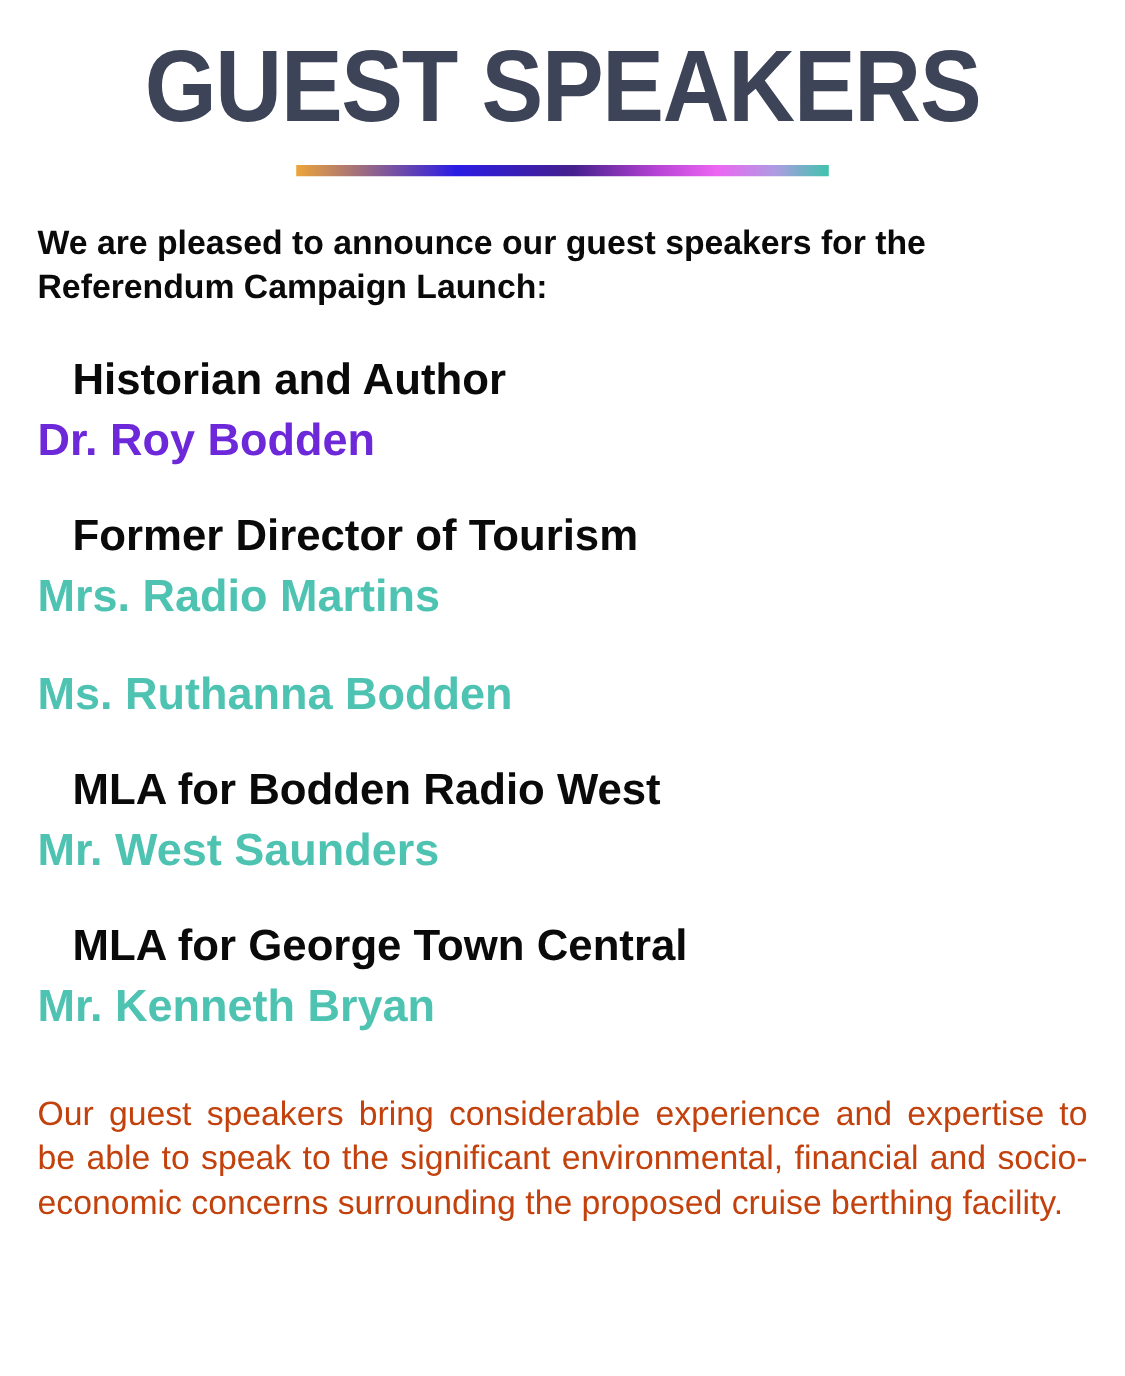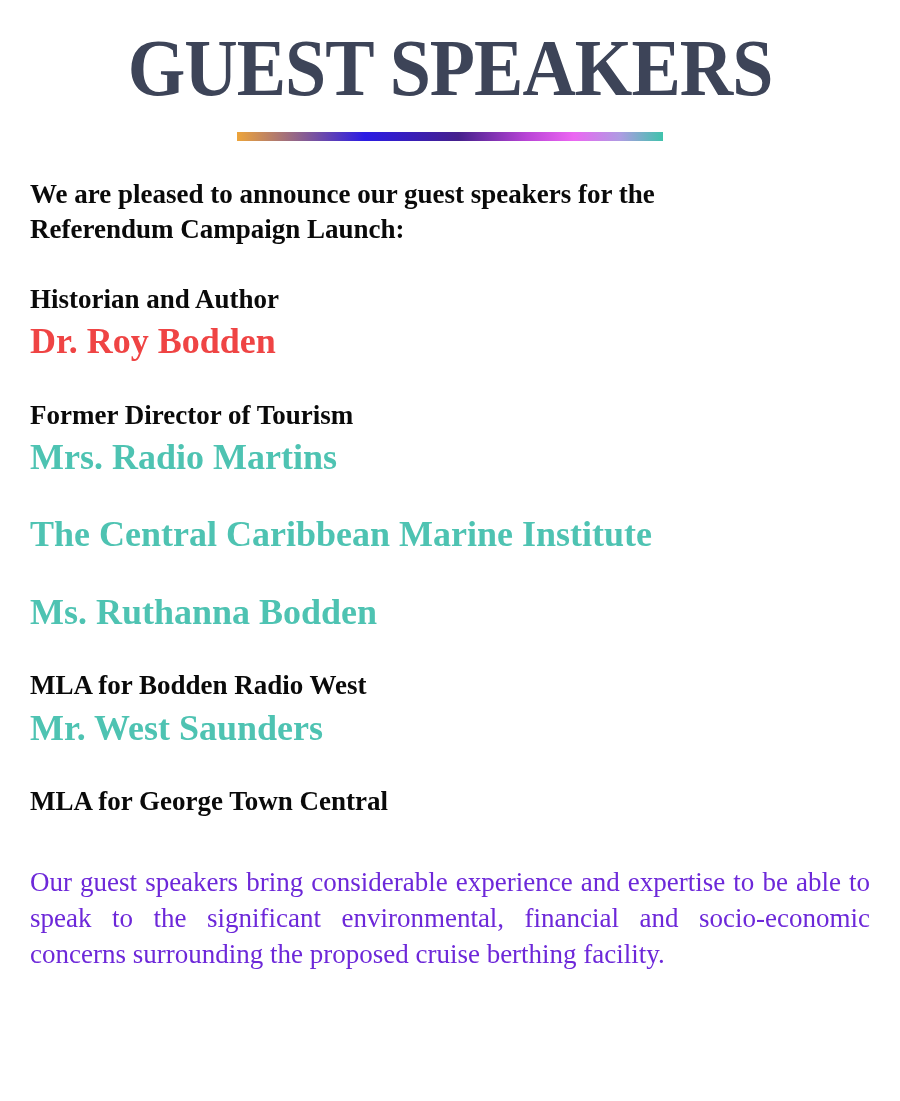--- a/index.html
+++ b/index.html
@@ -10,7 +10,7 @@
     height: 1101px;
     background: #ffffff;
     overflow: hidden;
-    font-family: Liberation Serif, serif;
+    font-family: Liberation Sans, sans-serif;
     box-sizing: border-box;
     padding: 26px 30px 0 30px;
   }

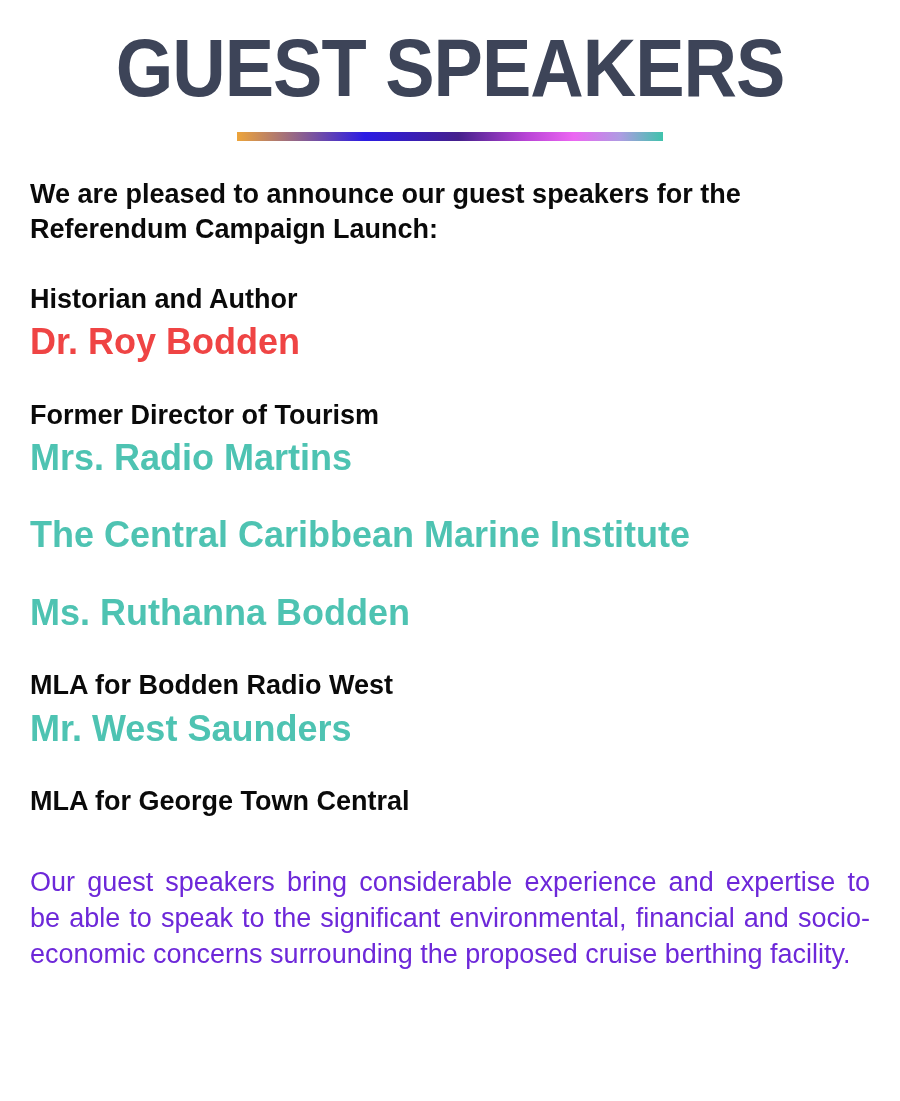--- a/index.html
+++ b/index.html
@@ -43,10 +43,11 @@
   .speakers { margin: 0; }
   .speaker { margin-top: 36px; }
   .speaker-role {
-    font-size: 27px;
+    font-size: 35px;
     line-height: 1.2;
     font-weight: 700;
     color: #0a0a0a;
+    margin-left: 28px;
   }
   .speaker-name {
     margin-top: 6px;

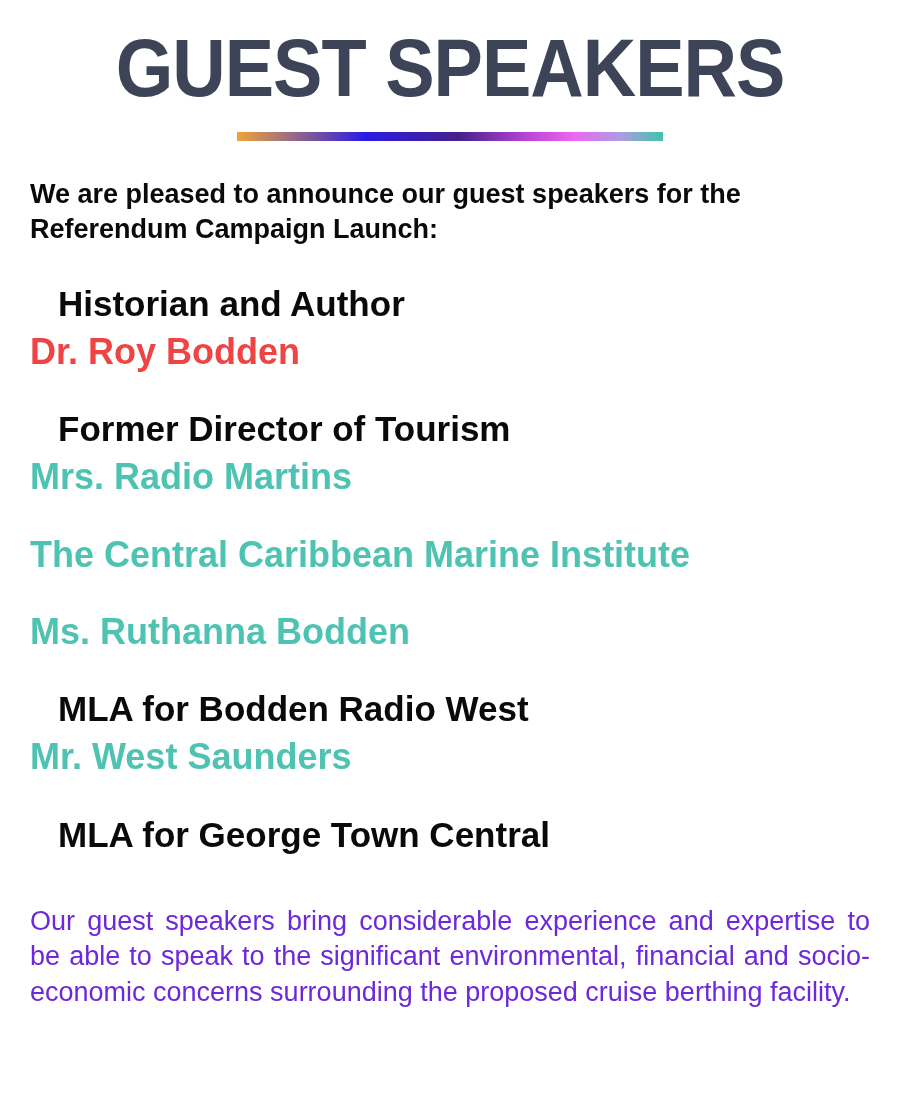--- a/index.html
+++ b/index.html
@@ -82,7 +82,7 @@
 
     <div class="speaker">
       <div class="speaker-role">Historian and Author</div>
-      <div class="speaker-name" style="color: #ef4444;">Dr. Roy Bodden</div>
+      <div class="speaker-name" style="color: #6d28d9;">Dr. Roy Bodden</div>
     </div>
 
     <div class="speaker">

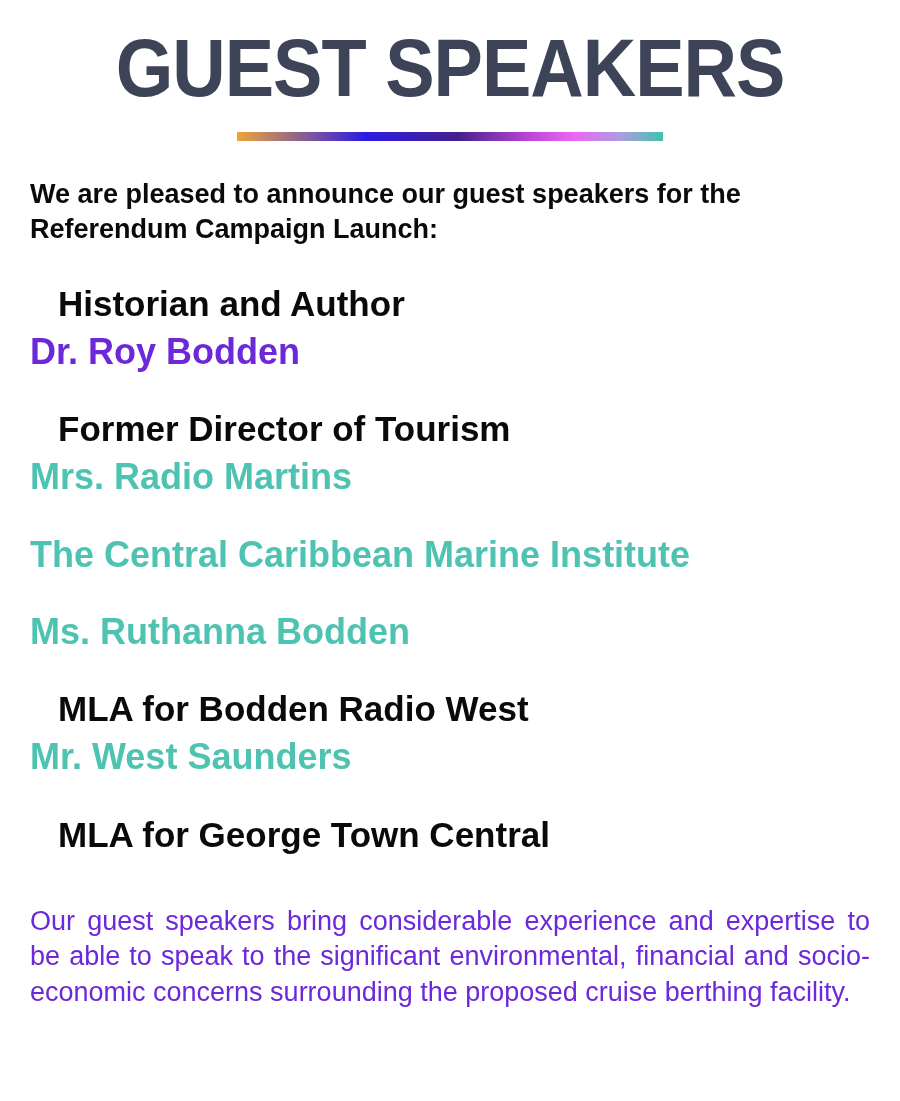--- a/index.html
+++ b/index.html
@@ -90,9 +90,6 @@
       <div class="speaker-name" style="color: rgb(78, 195, 178);">Mrs. Radio Martins</div>
     </div>
 
-    <div class="speaker standalone">
-      <div class="speaker-name" style="color: rgb(78, 195, 178);">The Central Caribbean Marine Institute</div>
-    </div>
 
     <div class="speaker">
       <div class="speaker-name" style="color: rgb(78, 195, 178);">Ms. Ruthanna Bodden</div>

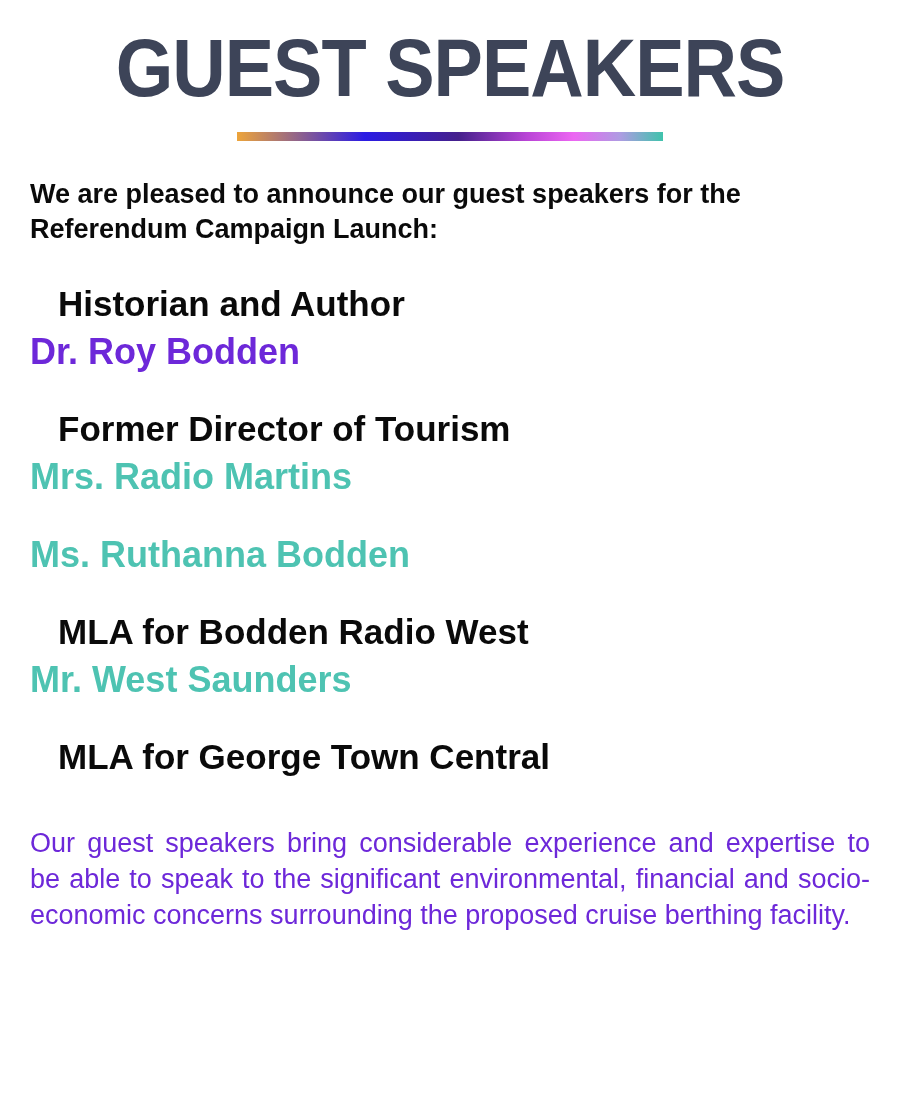--- a/index.html
+++ b/index.html
@@ -102,6 +102,7 @@
 
     <div class="speaker">
       <div class="speaker-role">MLA for George Town Central</div>
+      <div class="speaker-name" style="color: rgb(78, 195, 178);">Mr. Kenneth Bryan</div>
     </div>
 
   </div>

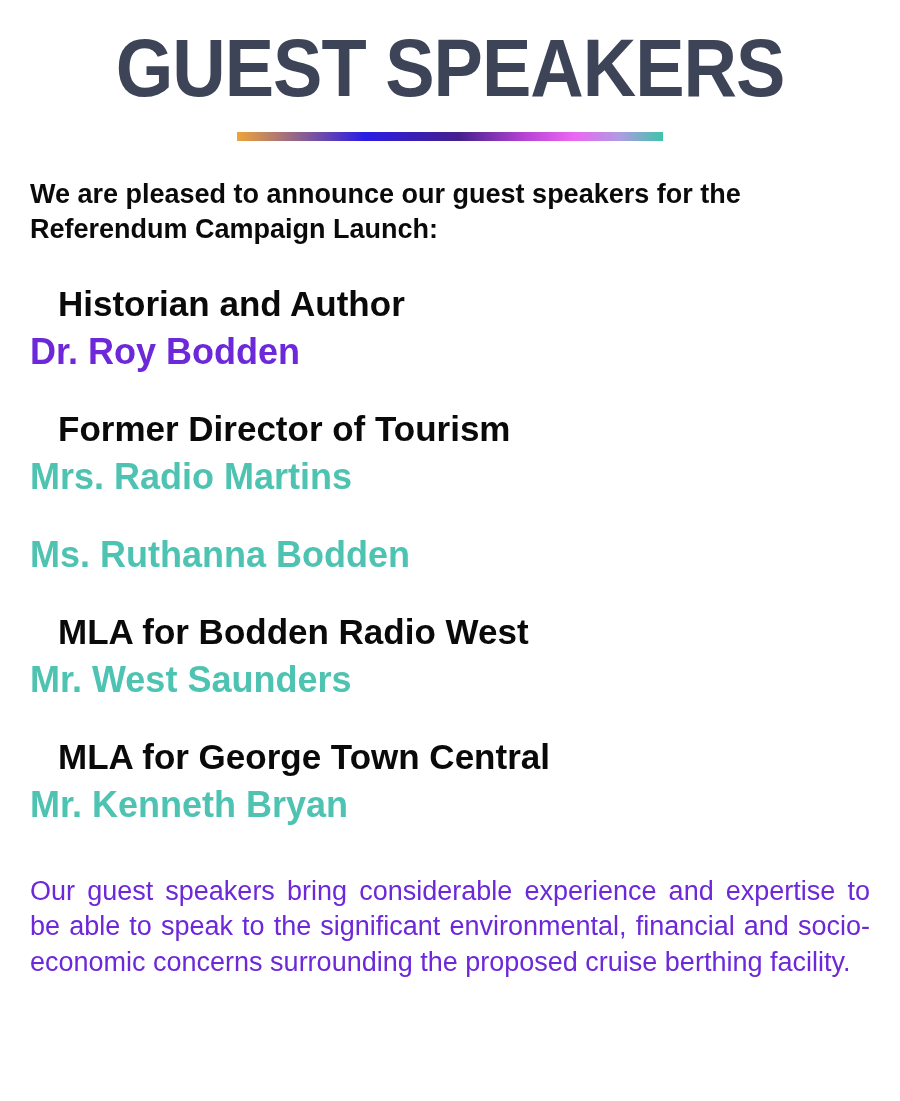--- a/index.html
+++ b/index.html
@@ -63,7 +63,7 @@
     font-size: 27px;
     line-height: 1.32;
     font-weight: 400;
-    color: #6d28d9;
+    color: #c2410c;
     text-align: justify;
   }
 </style>

